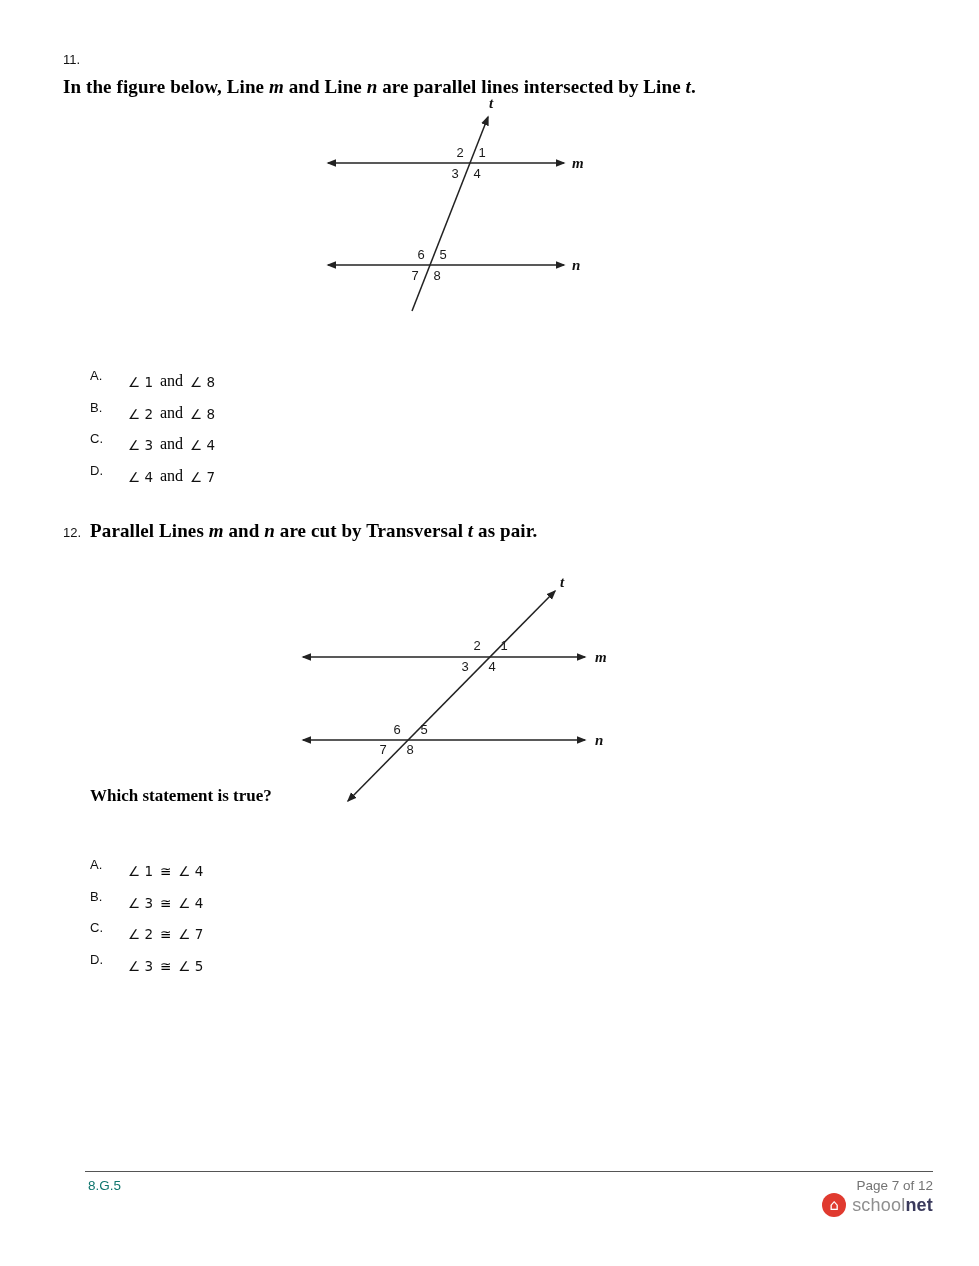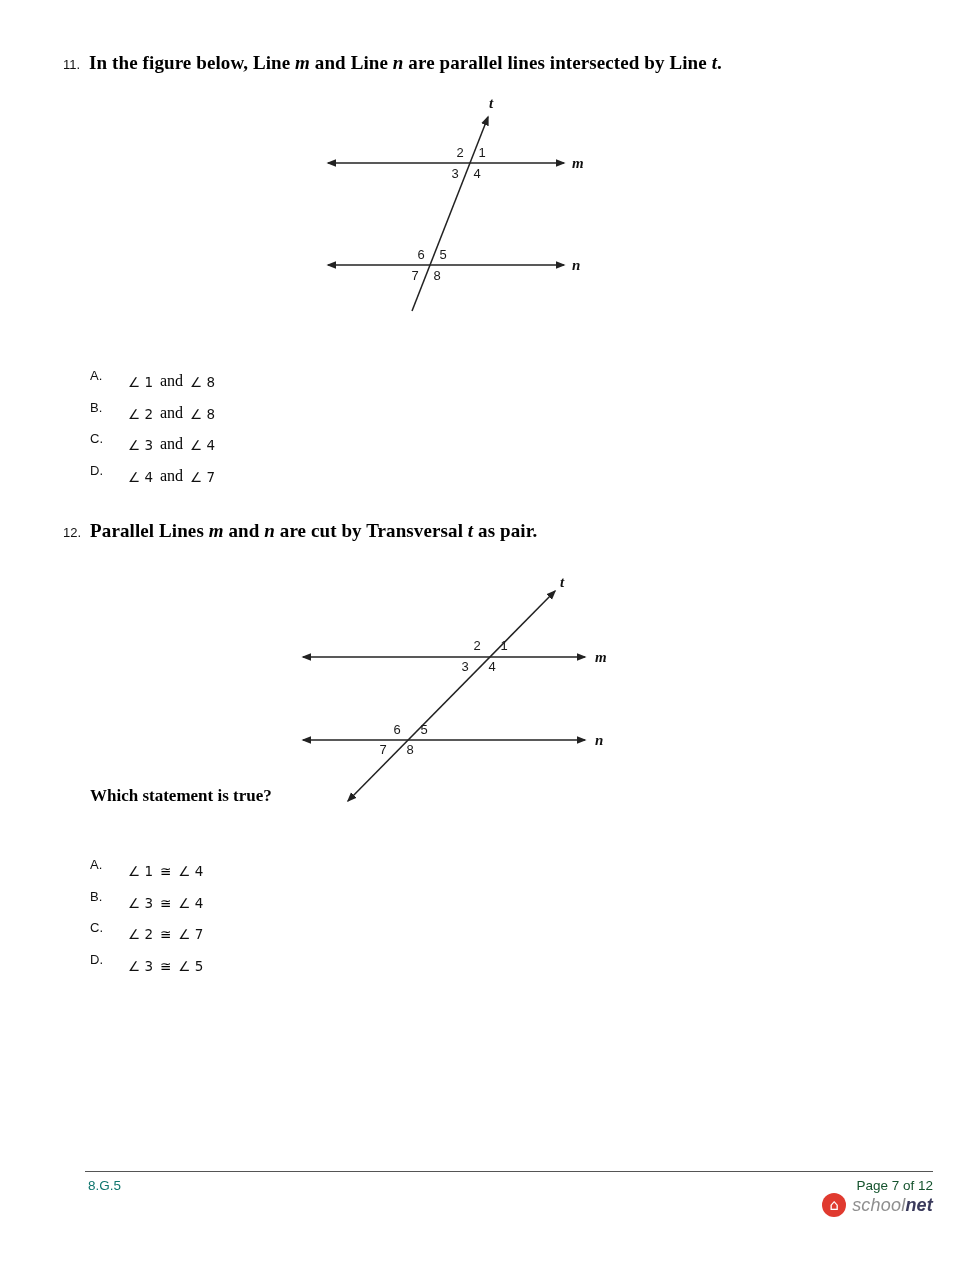--- a/index.html
+++ b/index.html
@@ -51,7 +51,7 @@
 
 <div class="page">
 
-  <div class="q-header" style="left:63px; top:52px;">
+  <div class="q-header" style="left:63px; top:52px;flex-direction:column;">
     <span class="q-num">11.</span>
     <span class="q-prompt"><span>In the figure below, Line </span><em>m</em><span> and Line </span><em>n</em><span> are parallel lines intersected by Line </span><em>t</em><span>.</span></span>
   </div>

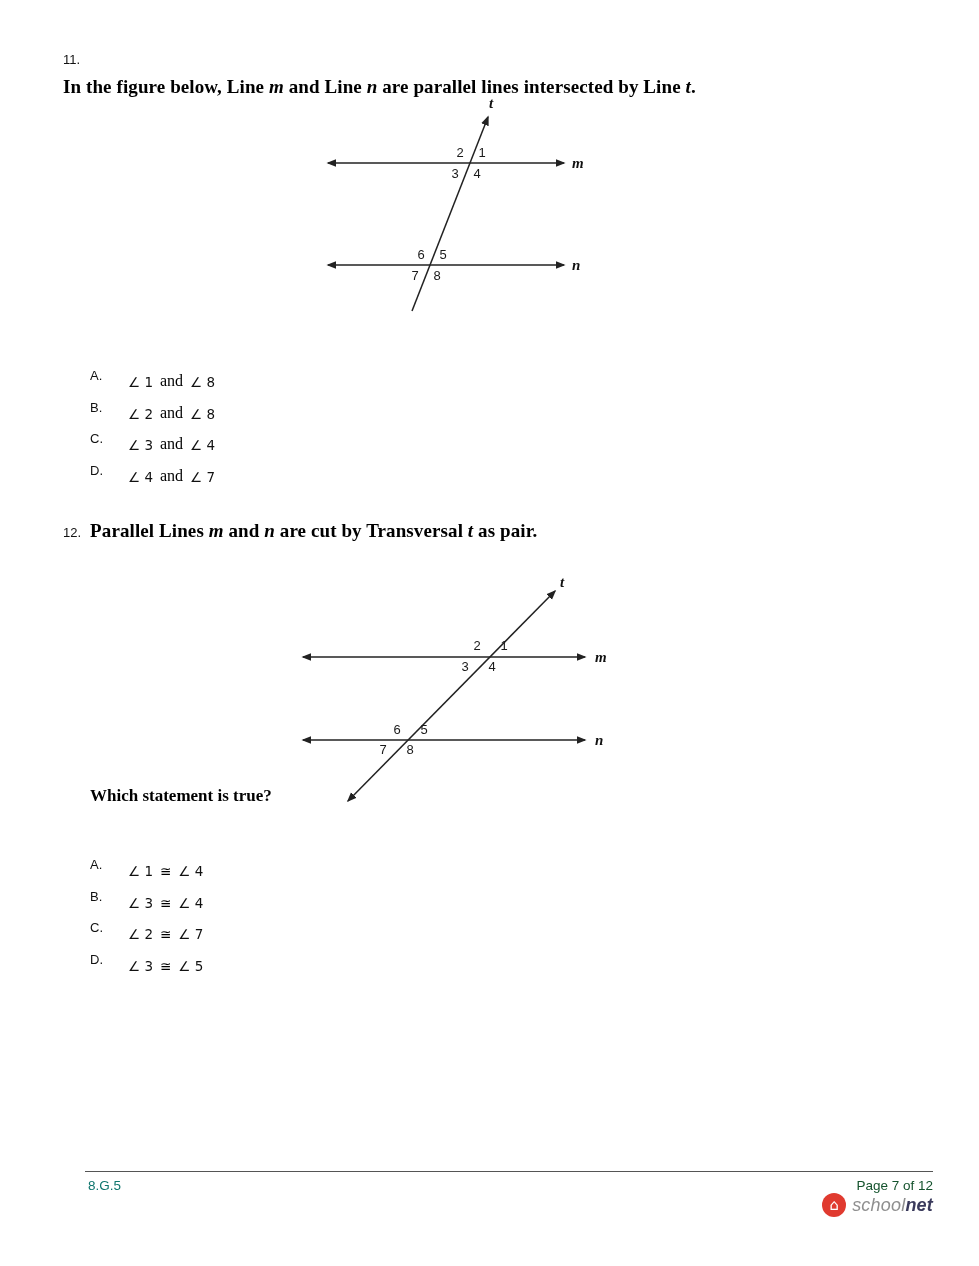--- a/index.html
+++ b/index.html
@@ -34,7 +34,7 @@
   }
   .footer-right {
     position:absolute; right:46px; top:1178px;
-    font-family:"Liberation Sans", sans-serif; font-size:13.5px; color:#14532d;
+    font-family:"Liberation Sans", sans-serif; font-size:13.5px; color:#737373;
   }
   .logo { position:absolute; right:46px; top:1193px; display:flex; align-items:center; gap:6px; }
   .logo-circle {

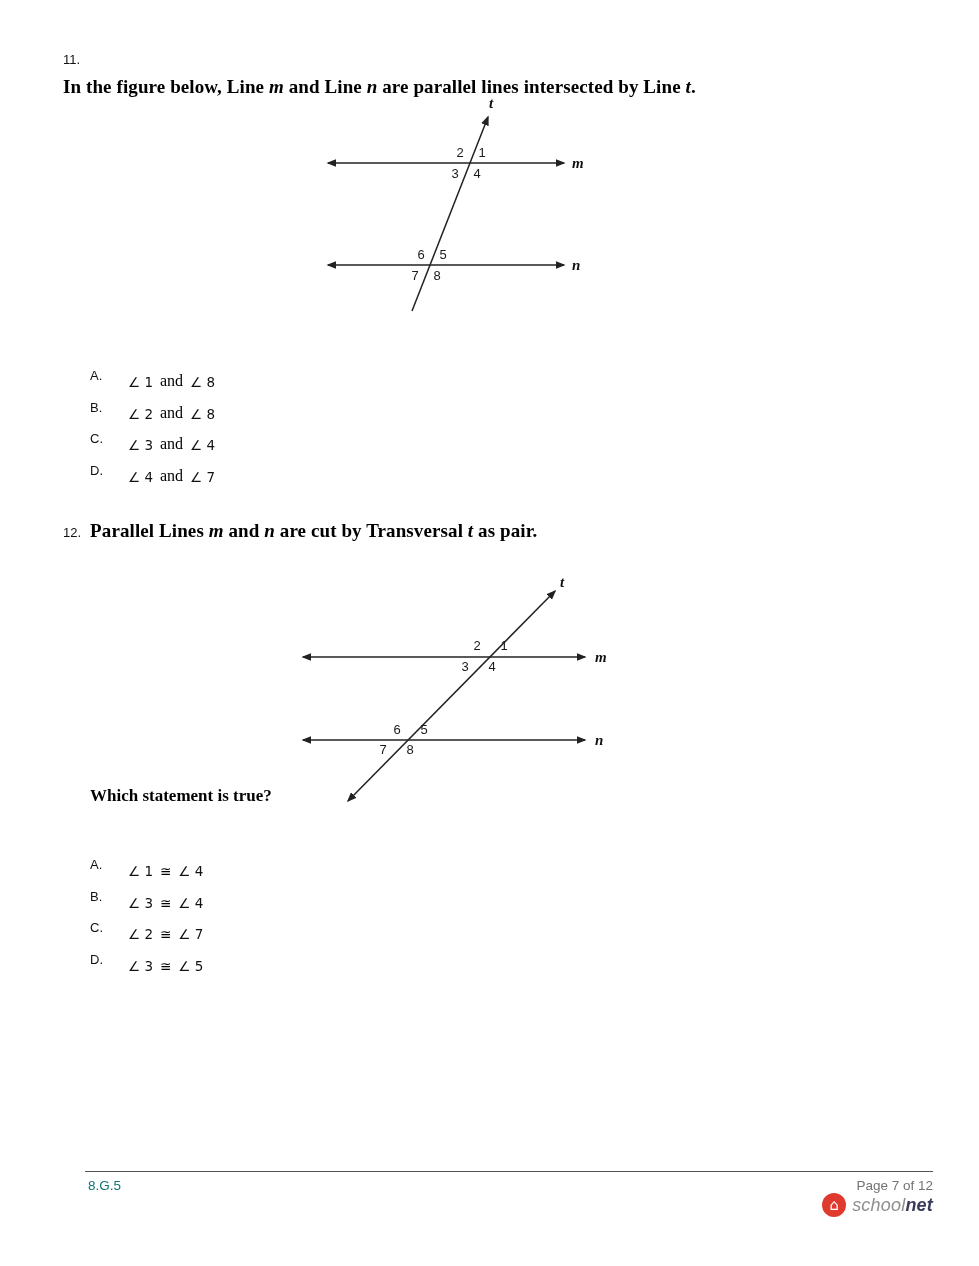--- a/index.html
+++ b/index.html
@@ -42,7 +42,7 @@
     display:flex; align-items:center; justify-content:center;
     color:#ffffff; font-family:"DejaVu Sans", sans-serif; font-size:15px; line-height:1;
   }
-  .logo-text { font-family:"Liberation Sans", sans-serif; font-size:18px; letter-spacing:0.2px;font-style:italic; }
+  .logo-text { font-family:"Liberation Sans", sans-serif; font-size:18px; letter-spacing:0.2px; }
   .logo-school { color:#8f8f8f; font-weight:normal; }
   .logo-net { color:#3a3a5c; font-weight:bold; }
 </style>

